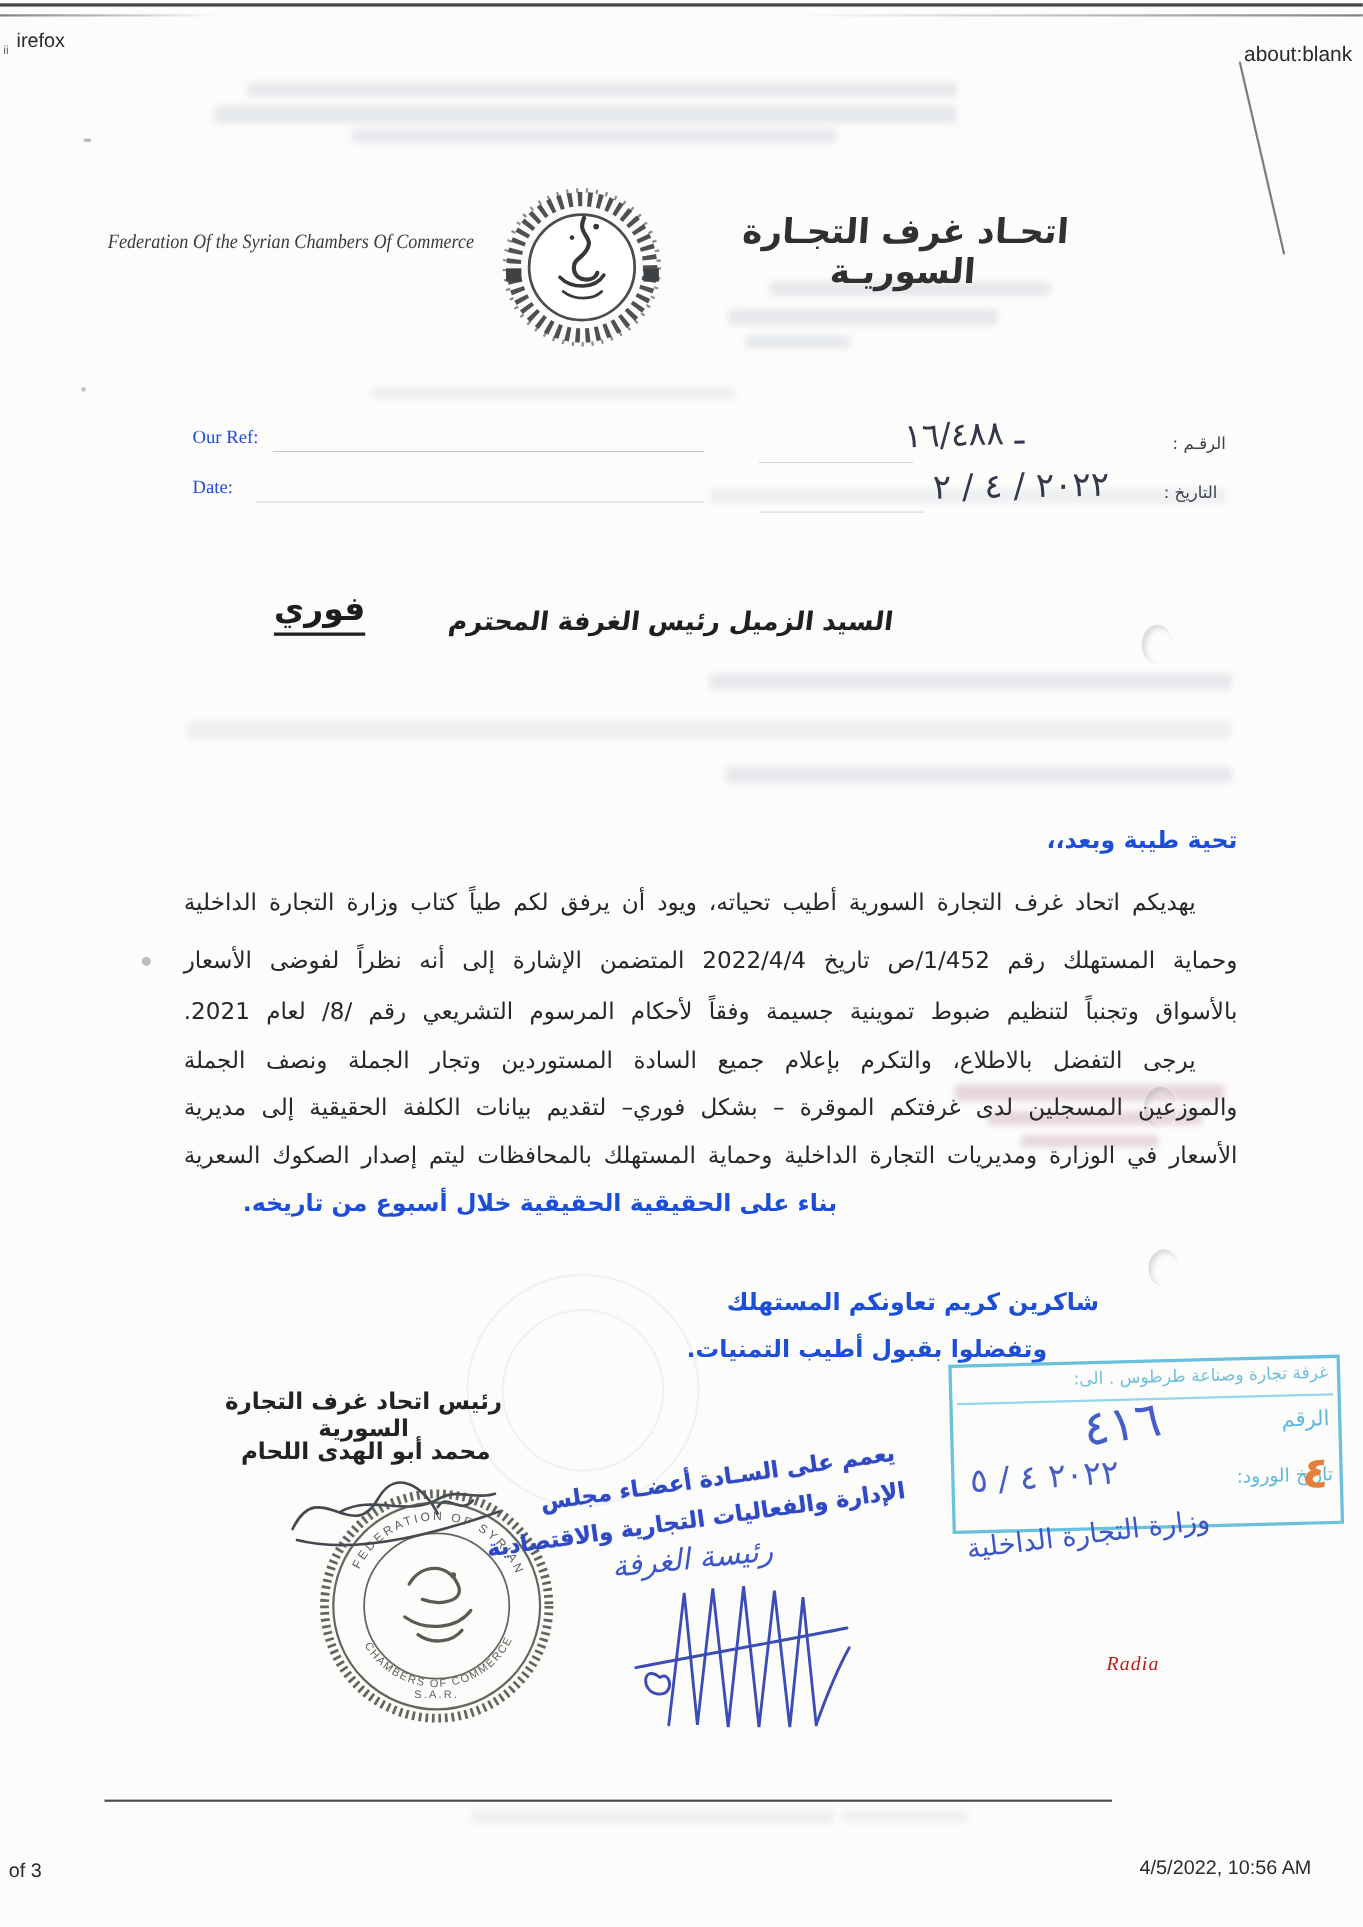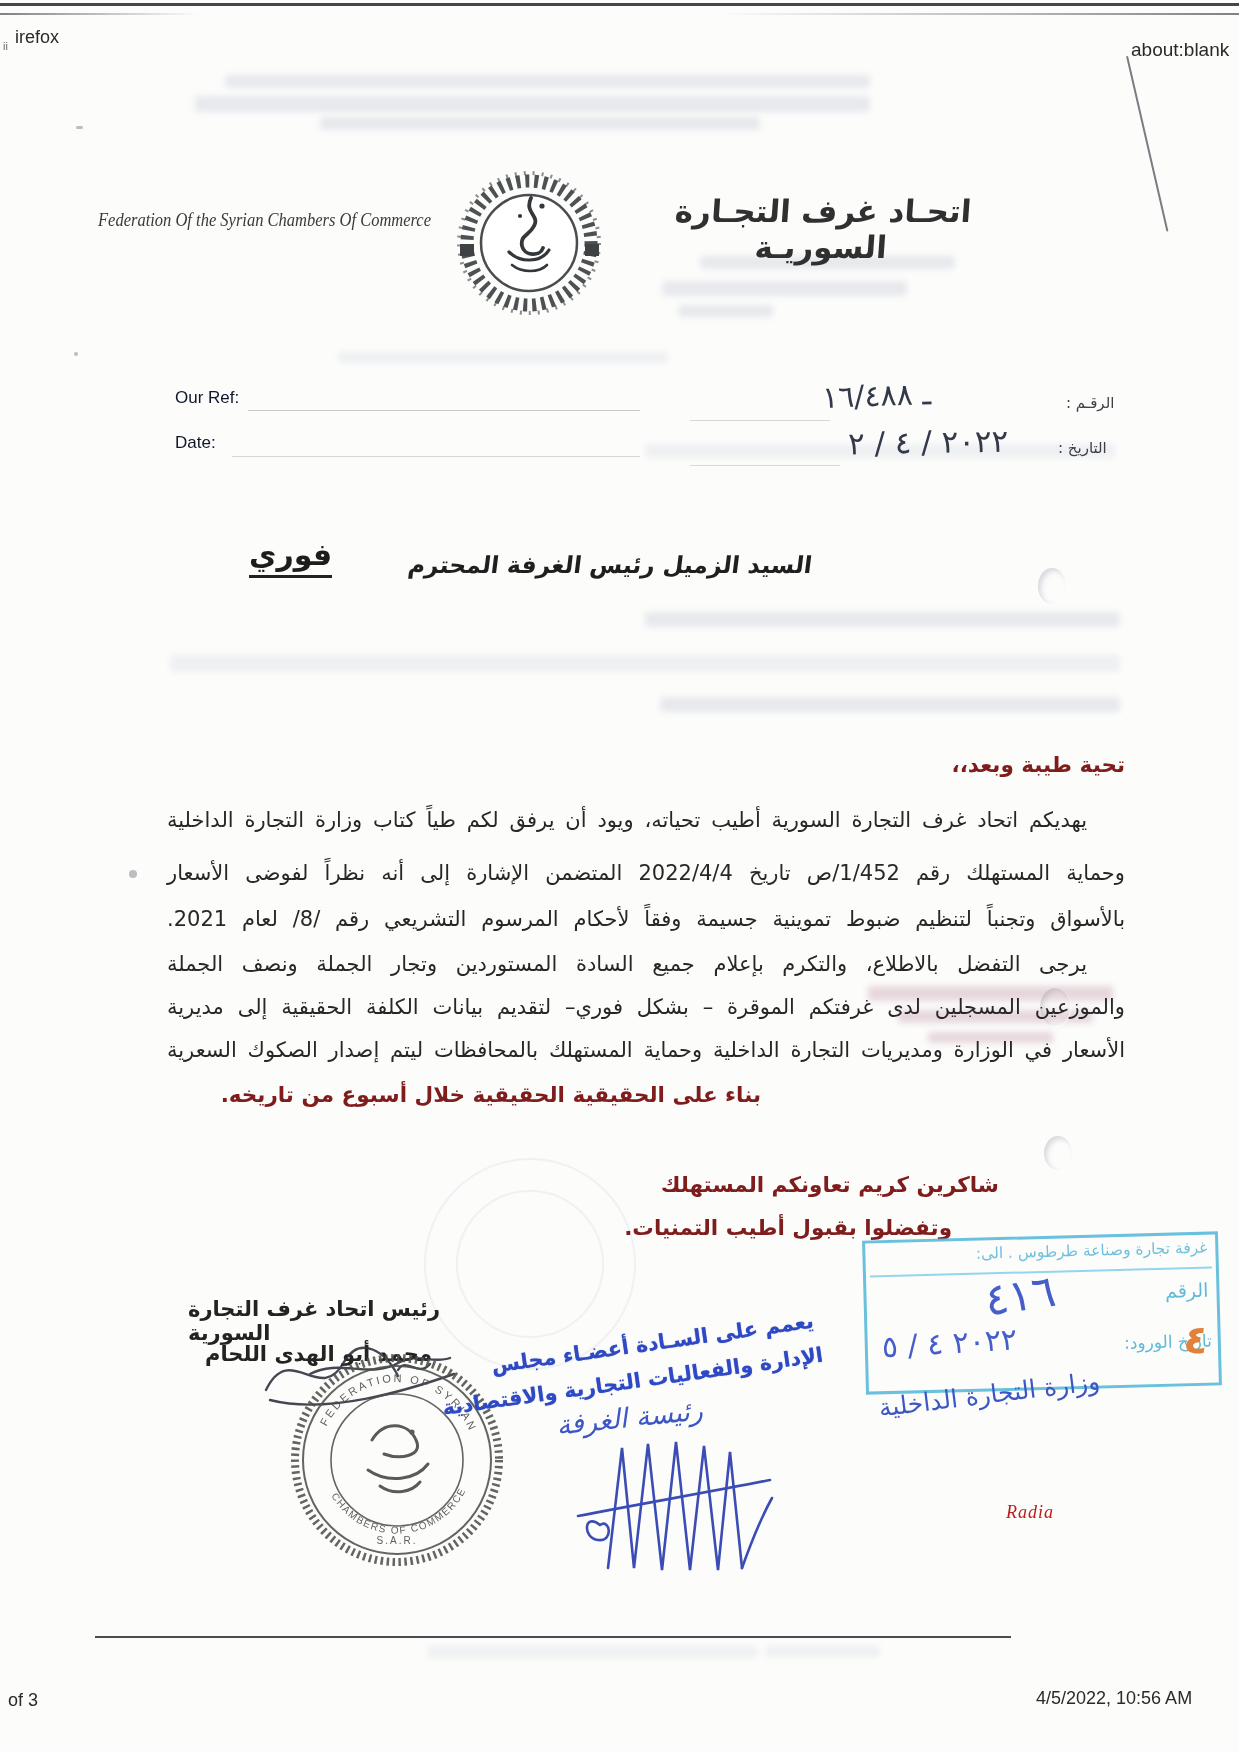--- a/index.html
+++ b/index.html
@@ -32,7 +32,7 @@
     font-family:"DejaVu Sans",sans-serif;font-weight:bold;font-size:31px;color:#303030;
     transform:skewX(-4deg);}
   
-  .reflabel{font-family:Liberation Sans, sans-serif;font-size:17px;color:#0f172a;}
+  .reflabel{font-family:Liberation Serif, serif;font-size:17px;color:#1d4ed8;}
   .refline{position:absolute;height:1px;background:#9aa0a8;opacity:.55;}
   .arlabel{font-family:"DejaVu Sans",sans-serif;font-size:15px;color:#3c4046;direction:rtl;}
   .handnum{font-family:"DejaVu Sans",sans-serif;color:#33394a;direction:ltr;unicode-bidi:isolate;}

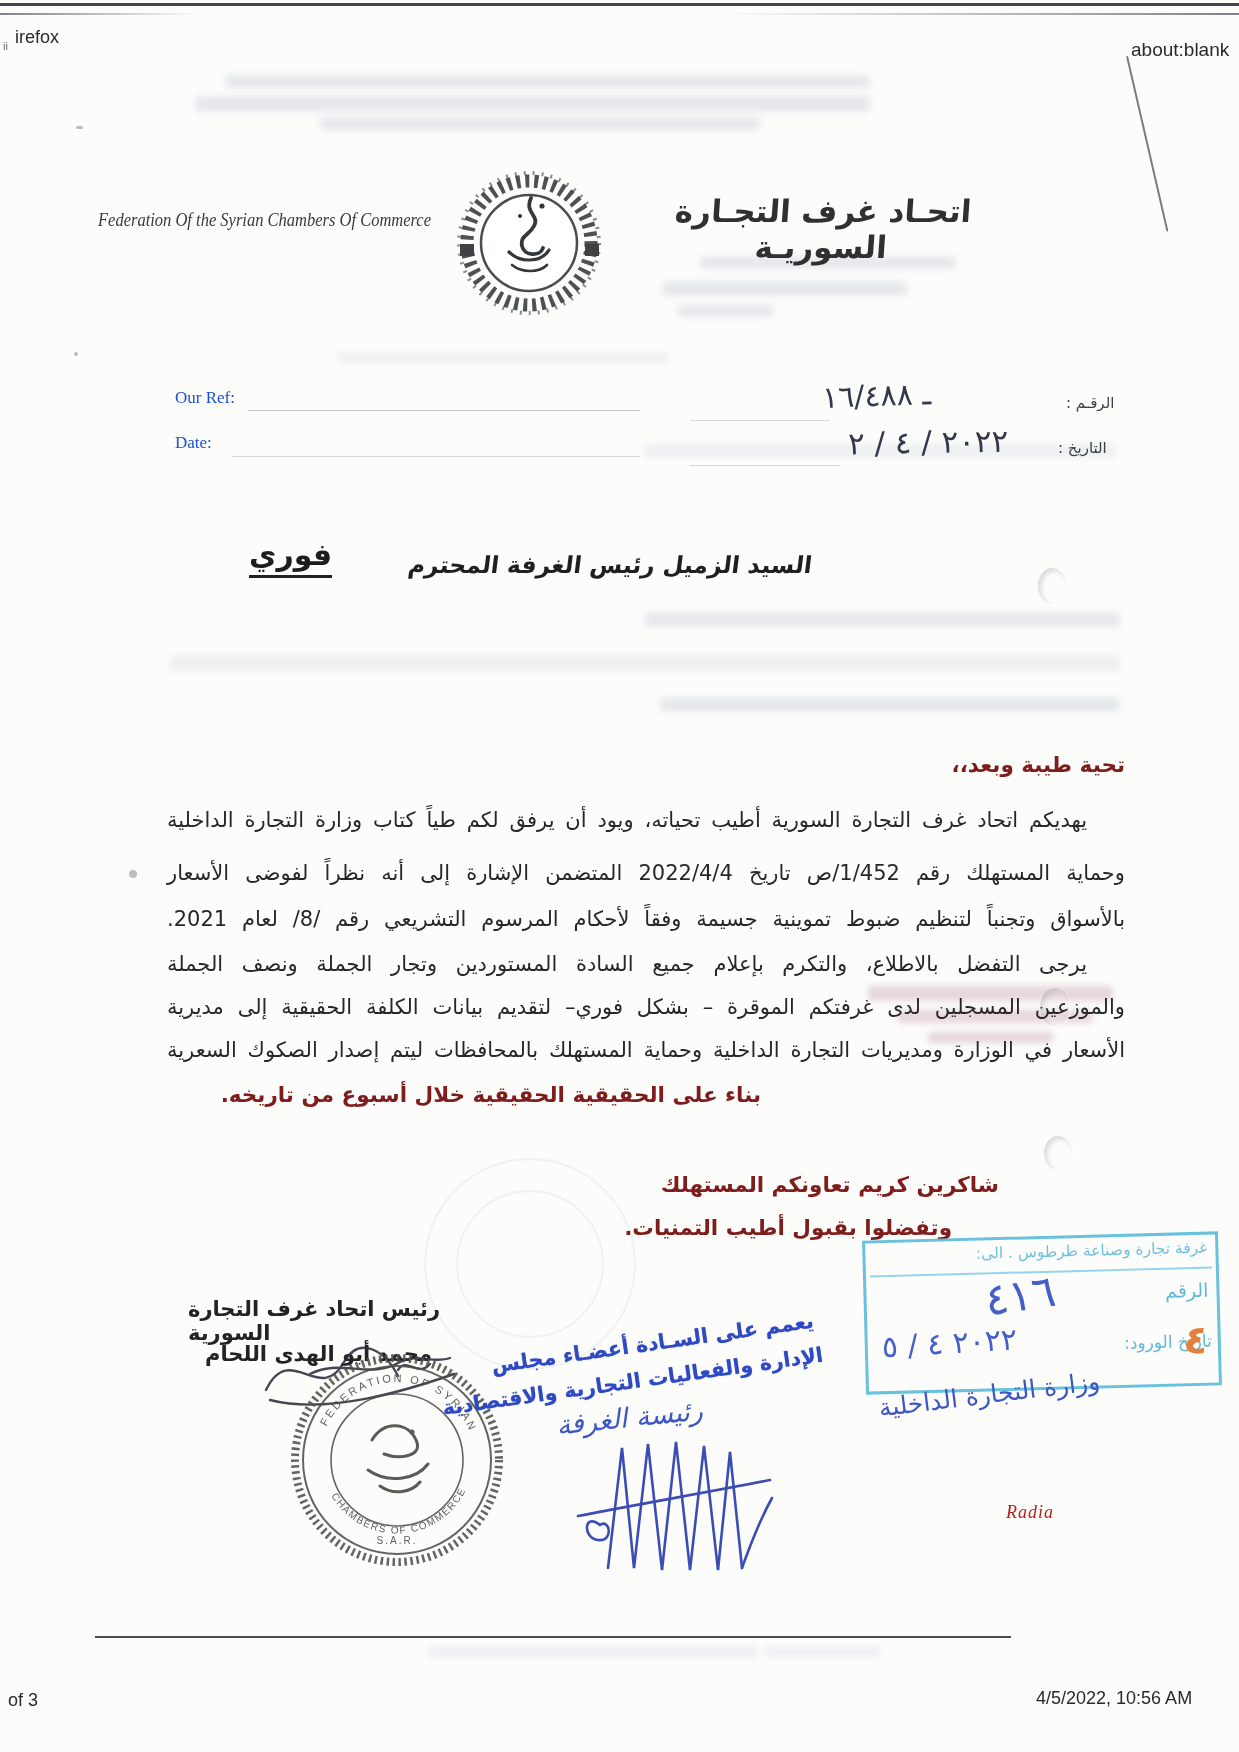--- a/index.html
+++ b/index.html
@@ -45,7 +45,7 @@
   .bodyline{right:114px;width:958px;font-size:21px;font-weight:normal;color:#272727;
     text-align:justify;text-align-last:justify;white-space:nowrap;}
   .bodyline.indent{padding-right:38px;width:920px;}
-  .shortline{font-size:21.5px;font-weight:bold;color:#7f1d1d;white-space:nowrap;}
+  .shortline{font-size:21.5px;font-weight:bold;color:#1d4ed8;white-space:nowrap;}
   
   .signer{font-size:21px;font-weight:bold;color:#232323;text-align:left;margin-top:35px;}
   .bluestamp{left:488px;top:1326px;width:334px;transform:rotate(-8deg);text-align:center;

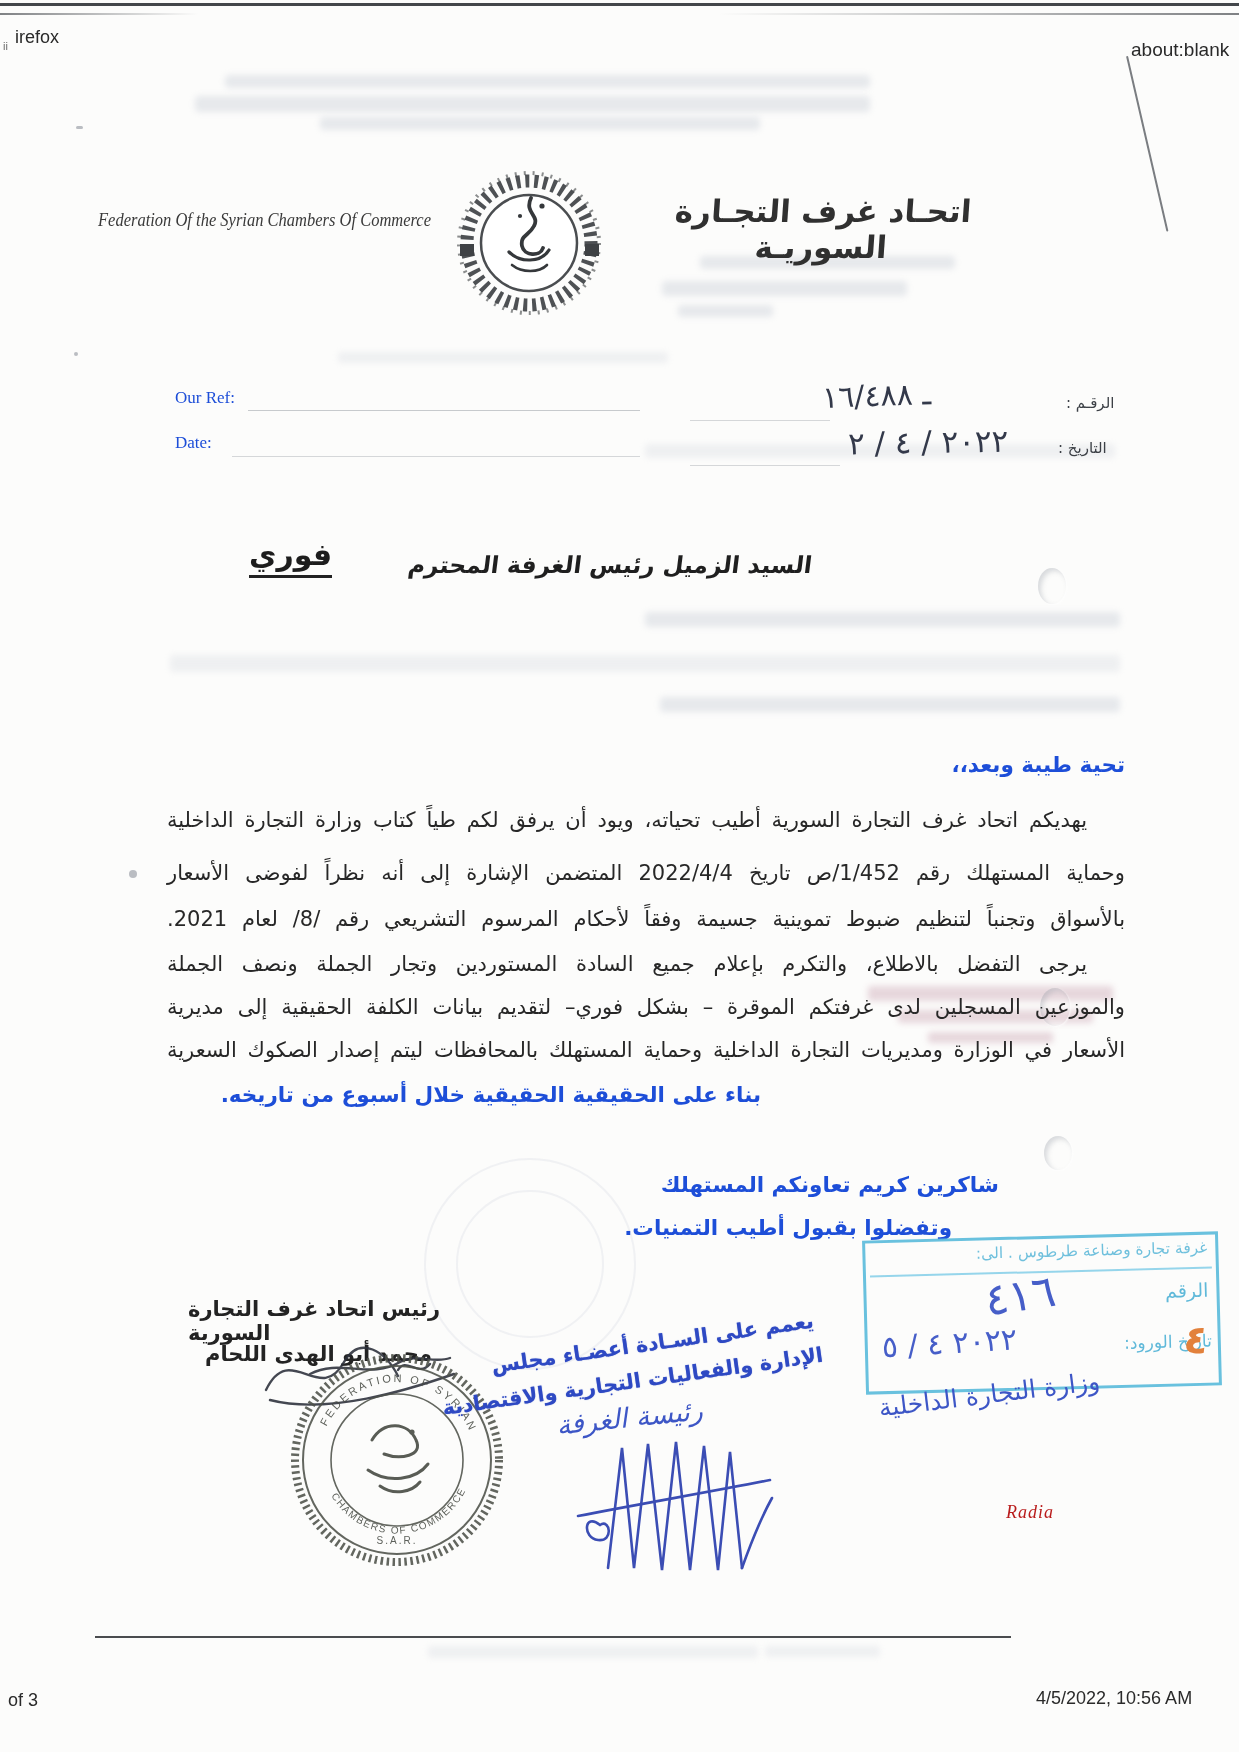--- a/index.html
+++ b/index.html
@@ -47,7 +47,7 @@
   .bodyline.indent{padding-right:38px;width:920px;}
   .shortline{font-size:21.5px;font-weight:bold;color:#1d4ed8;white-space:nowrap;}
   
-  .signer{font-size:21px;font-weight:bold;color:#232323;text-align:left;margin-top:35px;}
+  .signer{font-size:21px;font-weight:bold;color:#232323;text-align:center;}
   .bluestamp{left:488px;top:1326px;width:334px;transform:rotate(-8deg);text-align:center;
     font-size:20.5px;font-weight:bold;line-height:35px;color:#2e49c3;
     text-shadow:0 0 1px rgba(46,73,195,.65);white-space:nowrap;}

